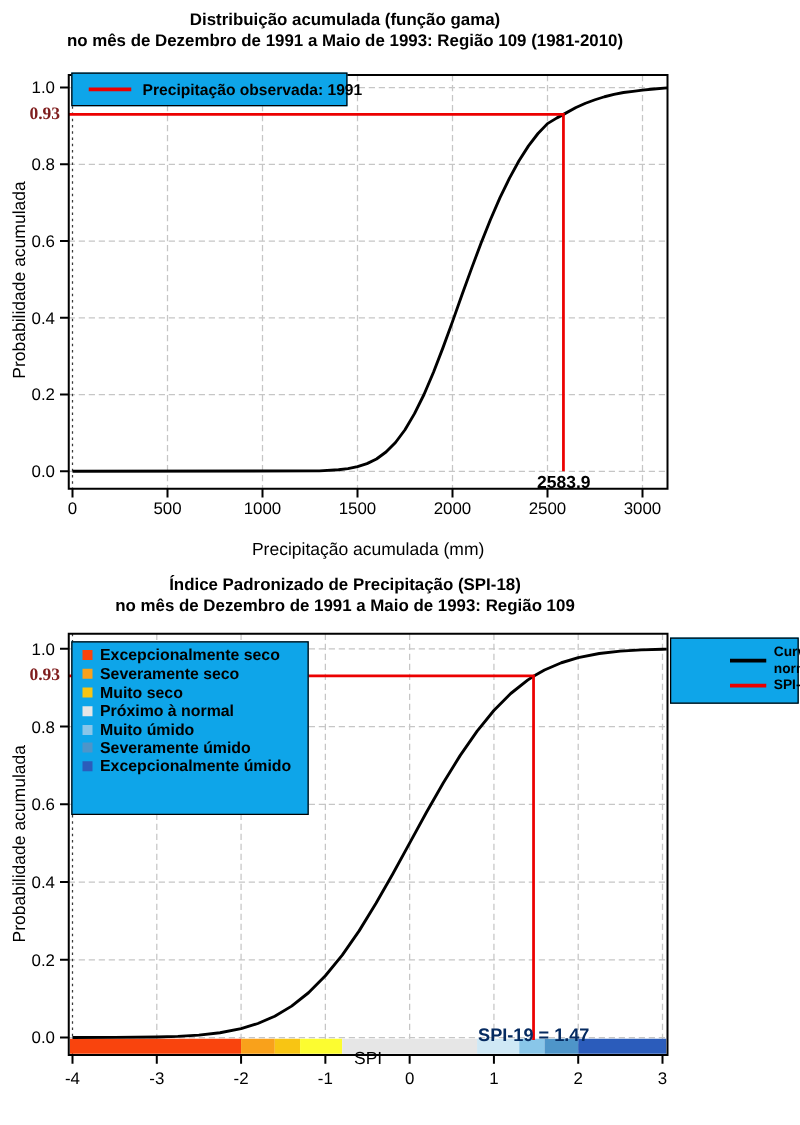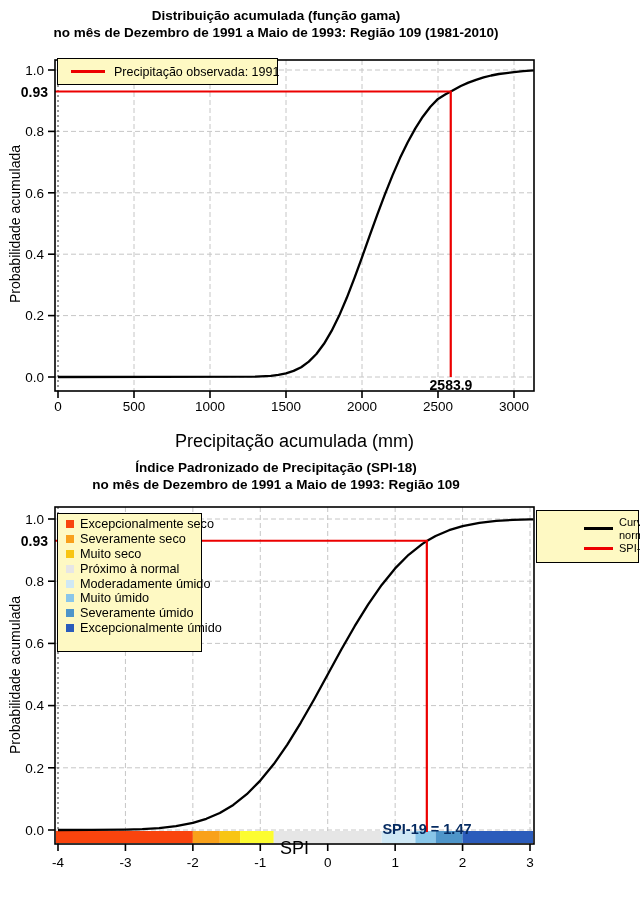--- a/index.html
+++ b/index.html
@@ -19,7 +19,7 @@
   .xval{position:absolute;left:391px;width:120px;text-align:center;font-weight:bold;font-size:14px;top:377px;}
   .spiann{position:absolute;left:357px;width:140px;text-align:center;font-weight:bold;font-size:14.5px;top:821px;}
   .producer{position:absolute;left:350px;width:254px;text-align:center;font-size:12.5px;top:872px;white-space:nowrap;}
-  .lbox{position:absolute;background:#fef9c3;border:1.5px solid #000;box-sizing:border-box;}
+  .lbox{position:absolute;background:#0ea5e9;border:1.5px solid #000;box-sizing:border-box;font-weight:bold;}
   .legend1{left:57px;top:58px;width:221px;height:27px;display:flex;align-items:center;gap:9px;padding-left:13px;font-size:12.5px;white-space:nowrap;}
   .lline{display:inline-block;width:34px;height:3px;flex:0 0 auto;}
   .legend2{left:57px;top:513px;width:145px;height:139px;padding:3px 0 0 8px;display:flex;flex-direction:column;}

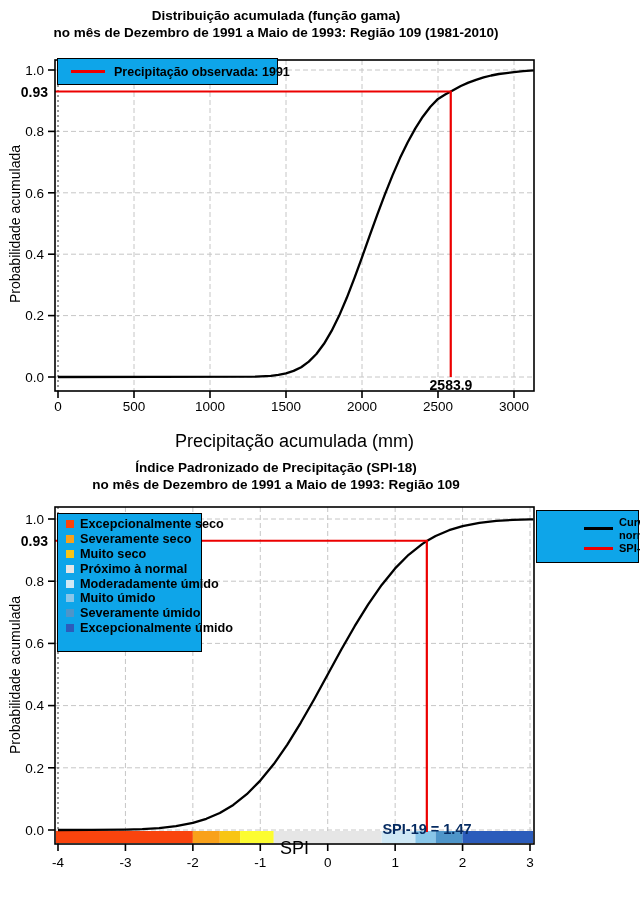--- a/index.html
+++ b/index.html
@@ -14,7 +14,7 @@
   .c1-ylab{left:15px;top:224px;} .c2-ylab{left:15px;top:675px;}
   .xlab{position:absolute;left:0;width:589px;text-align:center;font-size:18px;}
   .c1-xlab{top:431px;} .c2-xlab{top:838px;}
-  .p93{position:absolute;left:0;width:48px;text-align:right;font-weight:bold;font-size:14px;color:#000000;}
+  .p93{position:absolute;left:0;width:48px;text-align:right;font-weight:bold;font-size:14px;color:#7f1d1d;font-family:Liberation Serif, serif;}
   .c1-p93{top:84px;} .c2-p93{top:533px;}
   .xval{position:absolute;left:391px;width:120px;text-align:center;font-weight:bold;font-size:14px;top:377px;}
   .spiann{position:absolute;left:357px;width:140px;text-align:center;font-weight:bold;font-size:14.5px;top:821px;}

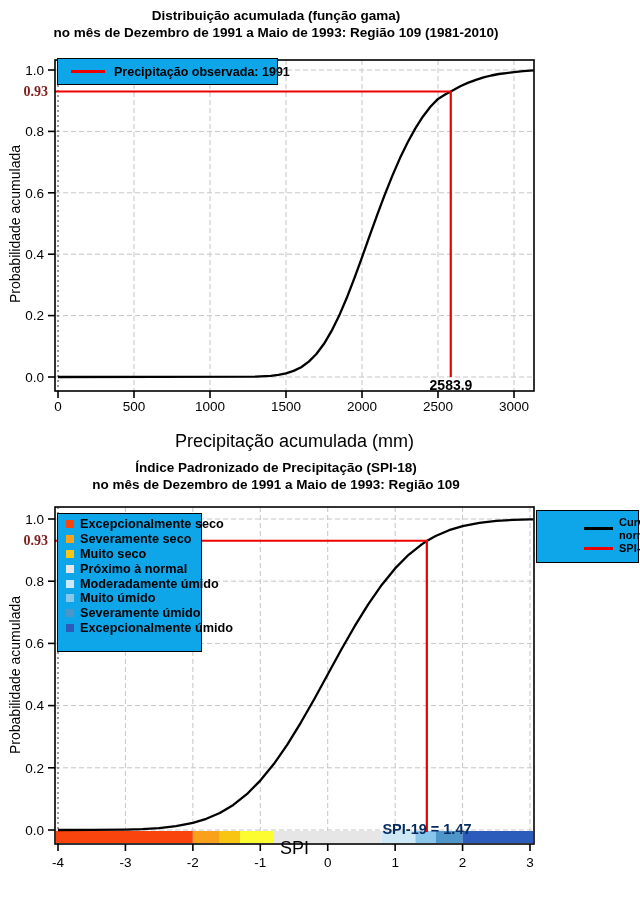--- a/index.html
+++ b/index.html
@@ -12,7 +12,7 @@
   .c2-t1{top:460px;} .c2-t2{top:477px;}
   .ylab{position:absolute;white-space:nowrap;font-size:14px;transform:translate(-50%,-50%) rotate(-90deg);}
   .c1-ylab{left:15px;top:224px;} .c2-ylab{left:15px;top:675px;}
-  .xlab{position:absolute;left:0;width:589px;text-align:center;font-size:18px;}
+  .xlab{position:absolute;left:0;width:589px;text-align:center;font-size:14px;}
   .c1-xlab{top:431px;} .c2-xlab{top:838px;}
   .p93{position:absolute;left:0;width:48px;text-align:right;font-weight:bold;font-size:14px;color:#7f1d1d;font-family:Liberation Serif, serif;}
   .c1-p93{top:84px;} .c2-p93{top:533px;}

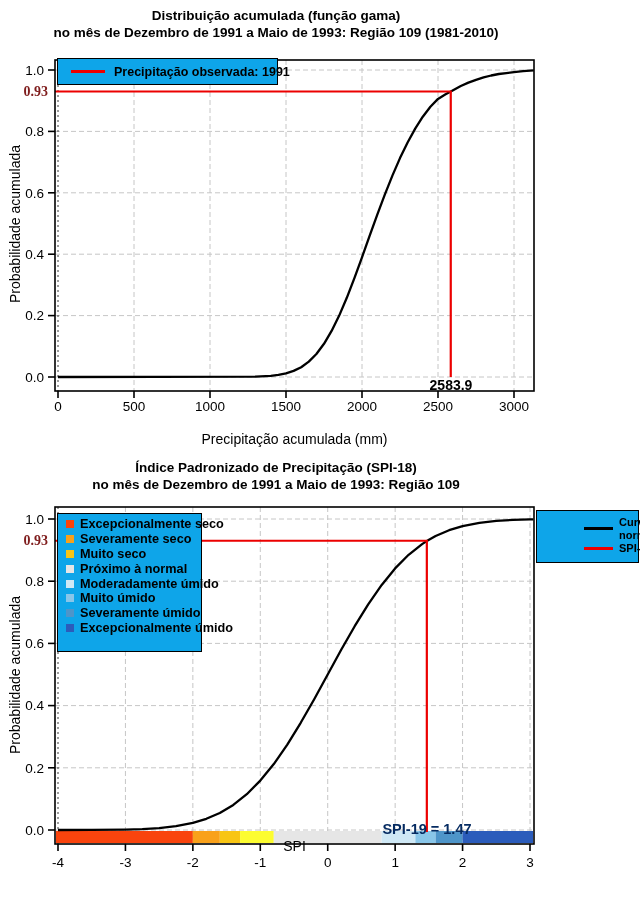--- a/index.html
+++ b/index.html
@@ -22,7 +22,7 @@
   .lbox{position:absolute;background:#0ea5e9;border:1.5px solid #000;box-sizing:border-box;font-weight:bold;}
   .legend1{left:57px;top:58px;width:221px;height:27px;display:flex;align-items:center;gap:9px;padding-left:13px;font-size:12.5px;white-space:nowrap;}
   .lline{display:inline-block;width:34px;height:3px;flex:0 0 auto;}
-  .legend2{left:57px;top:513px;width:145px;height:139px;padding:3px 0 0 8px;display:flex;flex-direction:column;}
+  .legend2{left:57px;top:513px;width:190px;height:139px;padding:3px 0 0 8px;display:flex;flex-direction:column;}
   .cat-row{display:flex;align-items:center;gap:6px;font-size:12.7px;height:14.8px;white-space:nowrap;}
   .cat-sw{width:8px;height:8px;flex:0 0 auto;}
   .legend3{left:536px;top:510px;width:103px;height:53px;font-size:11px;padding-top:5px;padding-left:40px;}

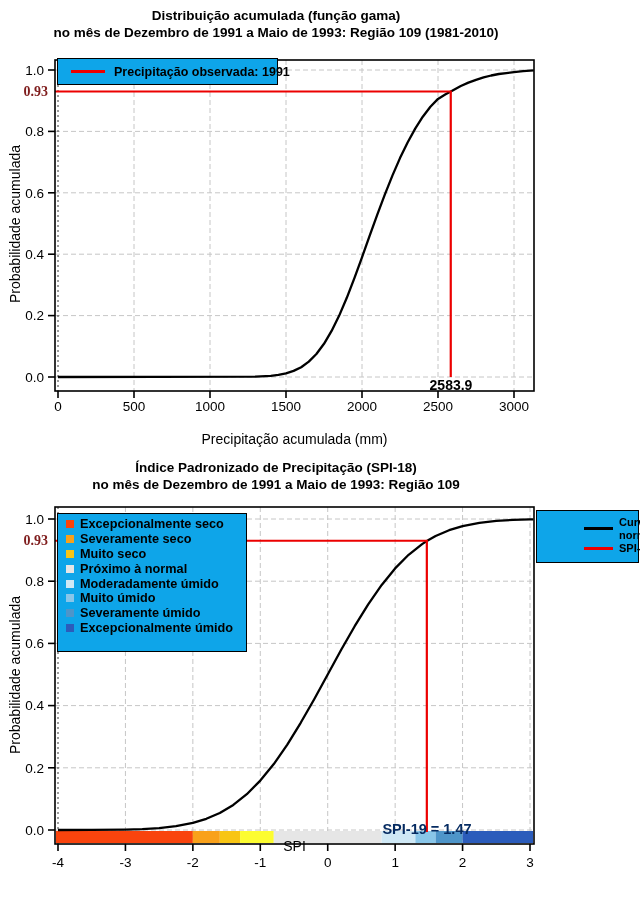--- a/index.html
+++ b/index.html
@@ -169,10 +169,6 @@
         <span>Próximo à normal</span>
       </div>
       <div class="cat-row">
-        <span class="cat-sw" style="background: rgb(207, 232, 245);"></span>
-        <span>Moderadamente úmido</span>
-      </div>
-      <div class="cat-row">
         <span class="cat-sw" style="background: rgb(137, 198, 233);"></span>
         <span>Muito úmido</span>
       </div>

